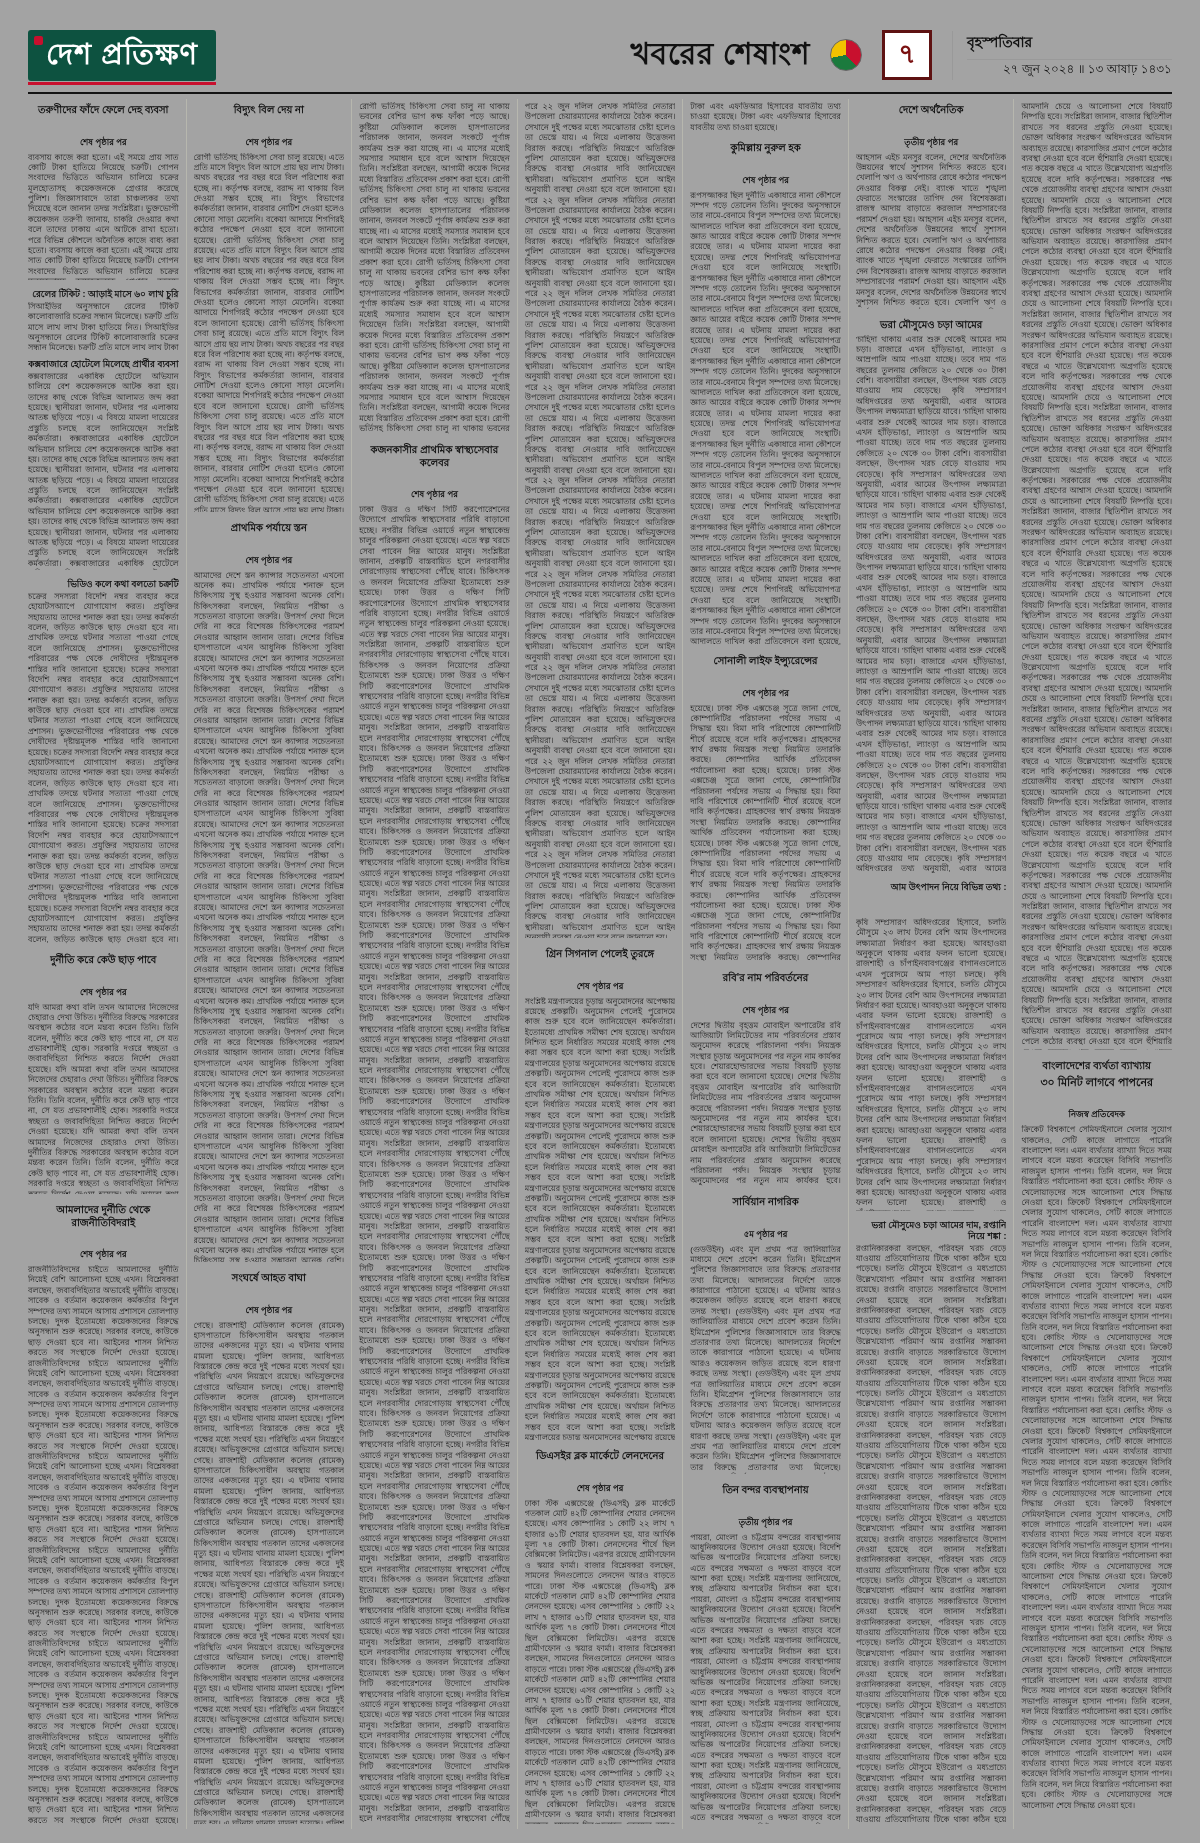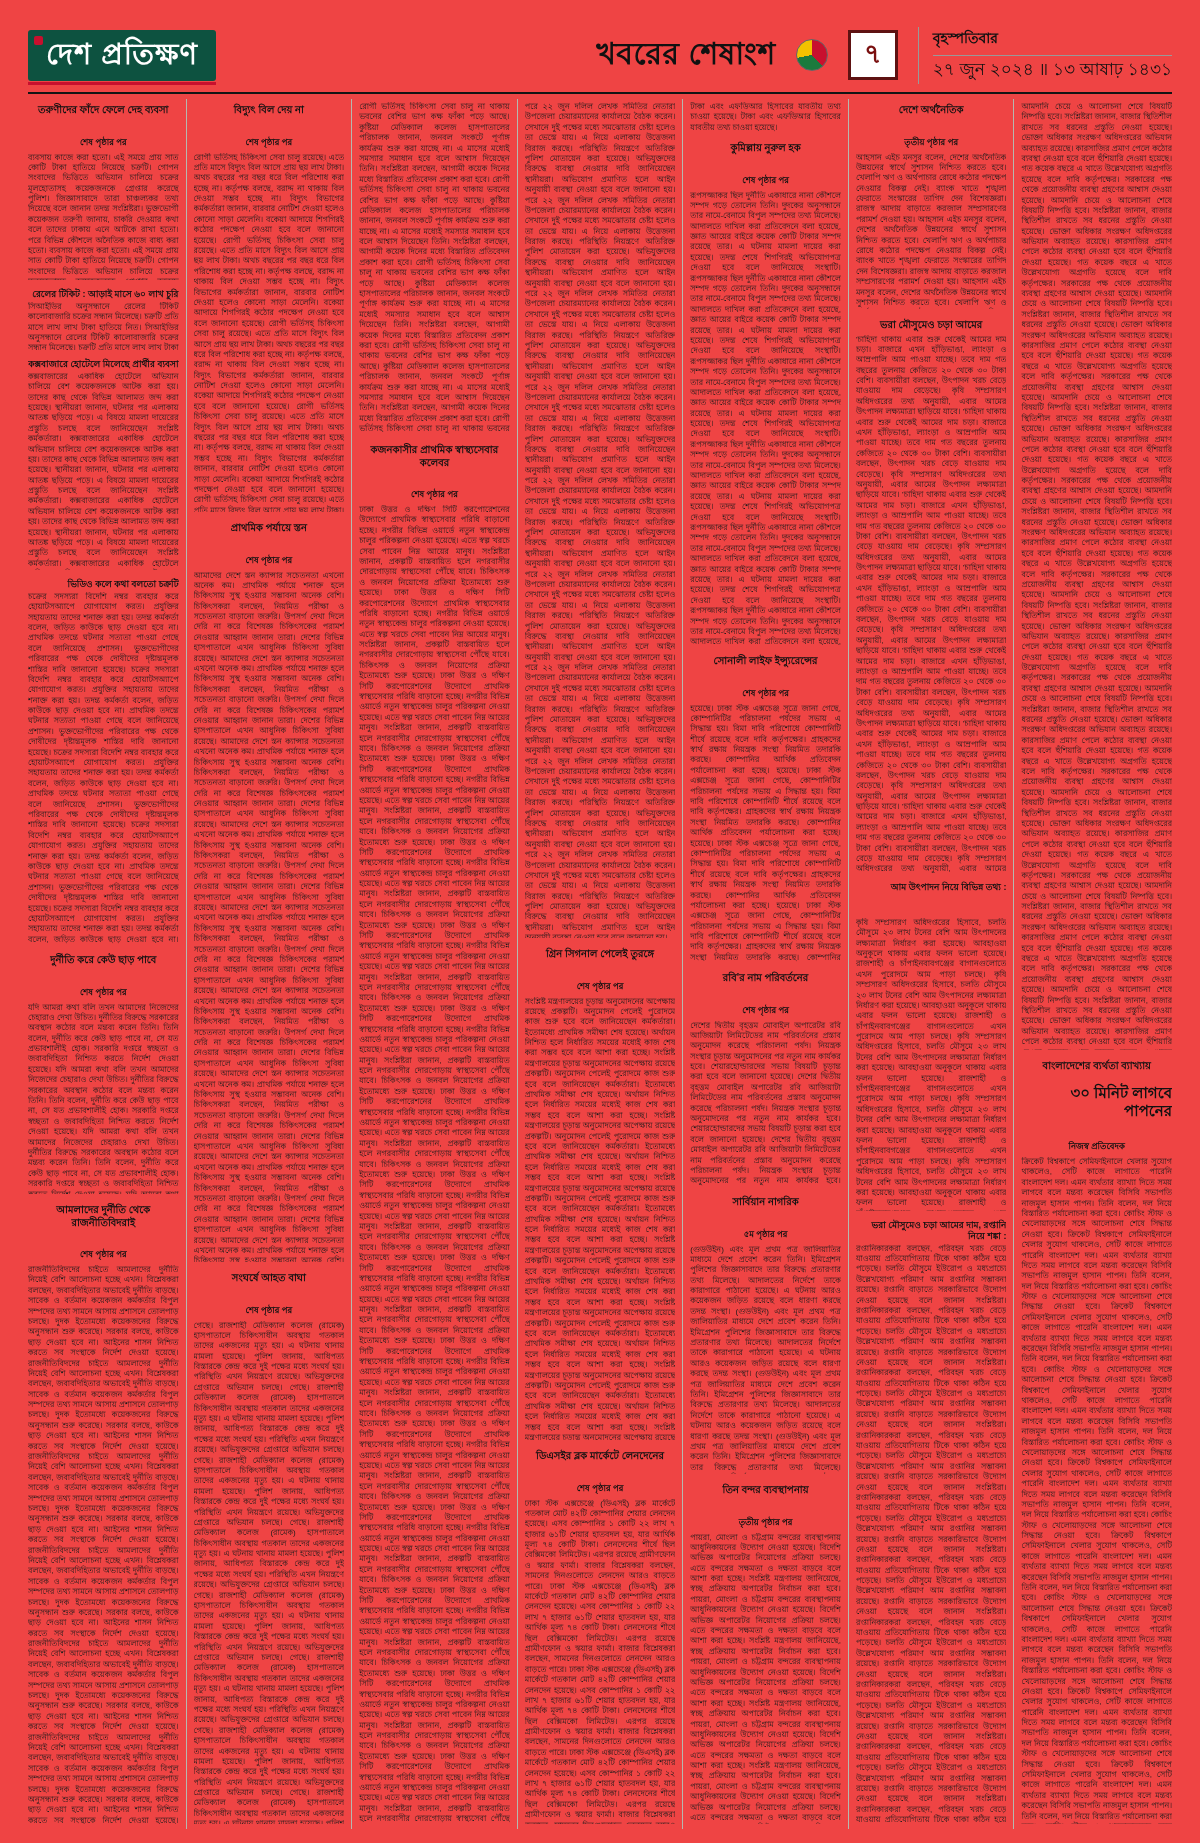--- a/index.html
+++ b/index.html
@@ -3,7 +3,7 @@
 <meta charset="utf-8">
 <style>
   html,body{margin:0;padding:0;background:#d9d9d3;}
-  .page{width:1200px;height:1843px;margin:0 auto;background:#ef4444;box-sizing:border-box;
+  .page{width:1200px;height:1843px;margin:0 auto;background:#a3a3a3;box-sizing:border-box;
         padding:26px 28px 14px;display:flex;flex-direction:column;
         font-family:"Liberation Sans","DejaVu Sans",sans-serif;color:#111;}
   

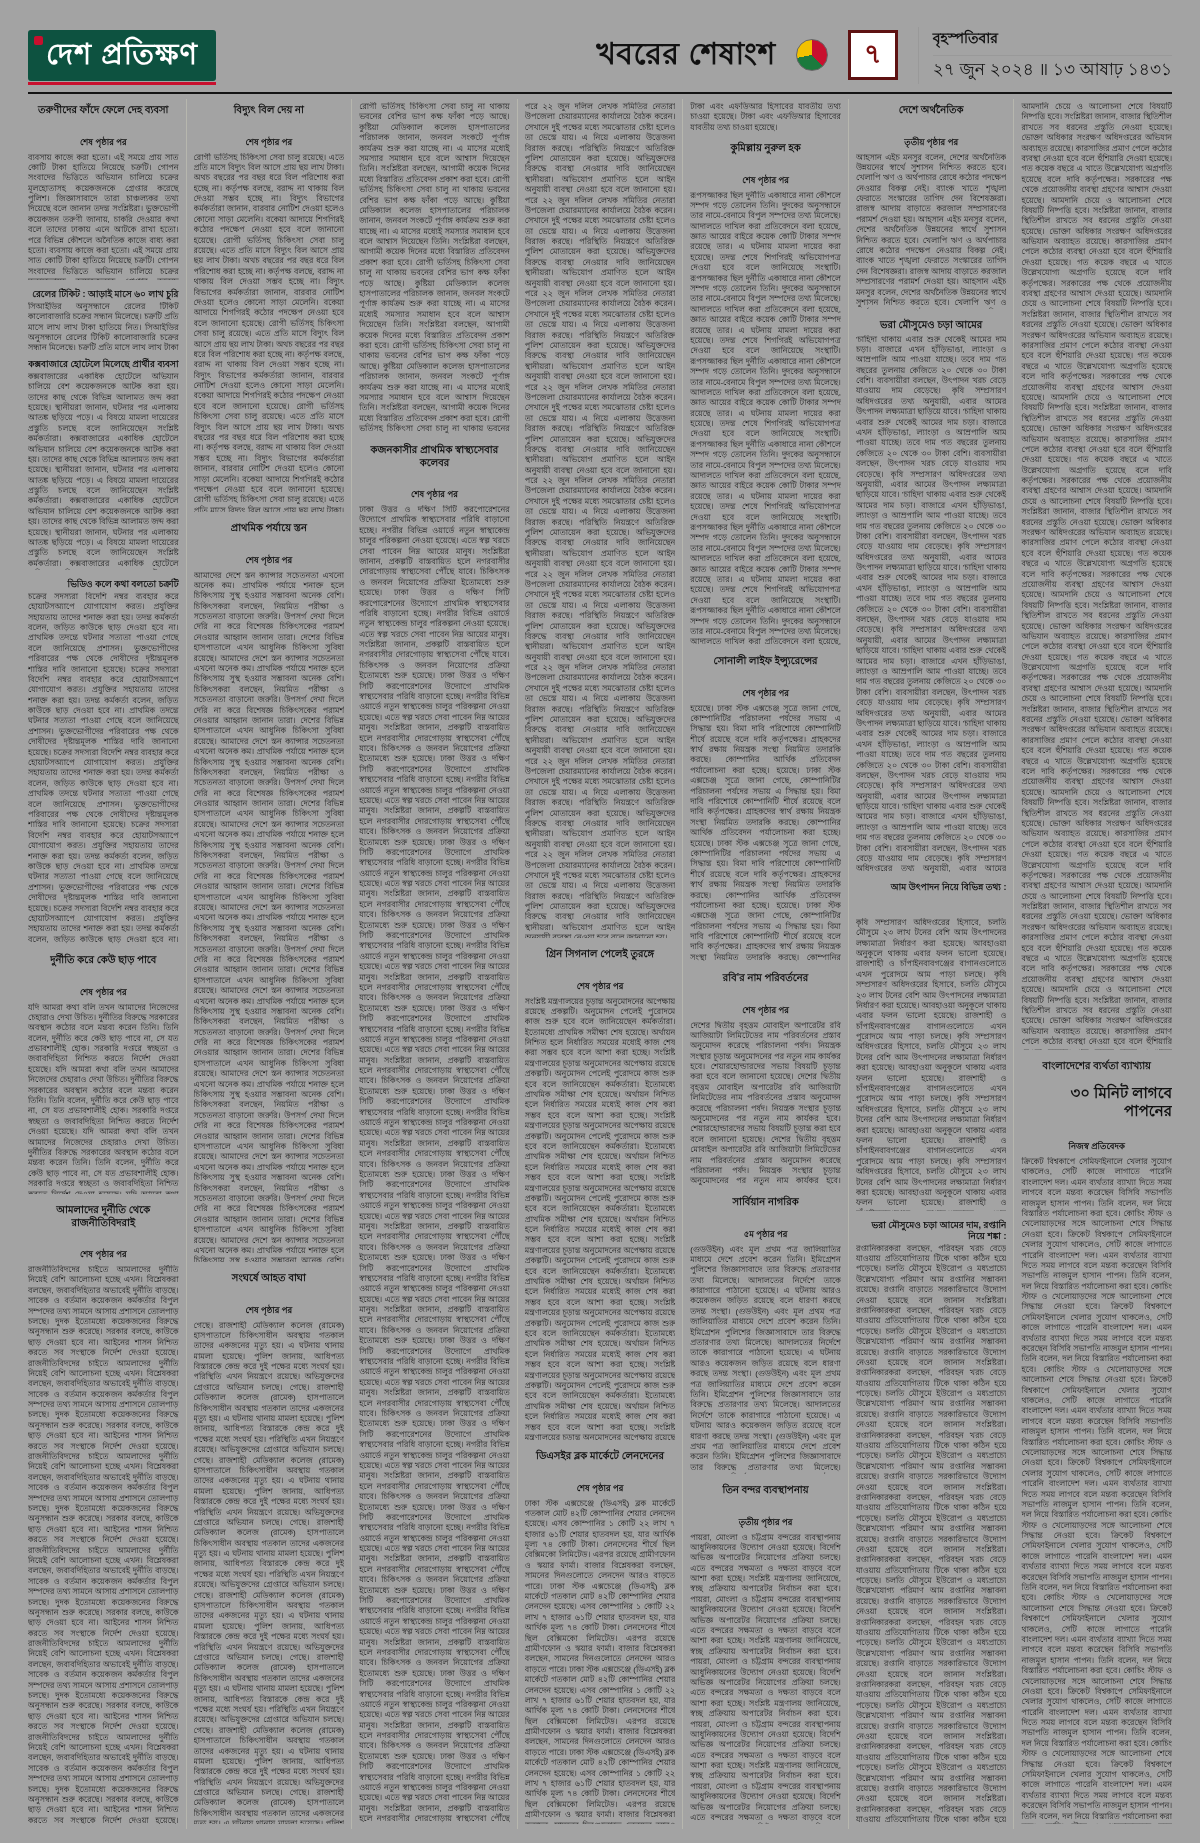--- a/index.html
+++ b/index.html
@@ -20,7 +20,7 @@
               align-items:center;justify-content:center;font-size:27px;font-weight:bold;color:#7a1010;}
   .dateblock{border-left:1px solid #999;padding-left:14px;min-width:205px;}
   .weekday{font-size:14px;font-weight:bold;border-bottom:1px solid #999;padding-bottom:4px;margin-bottom:0;}
-  .dateline{font-size:17px;}
+  .dateline{font-size:12px;margin-left:36px;}
   .header-rule{border:none;border-top:2.5px solid #141414;margin:8px 0 0;}
   
   .columns{display:flex;flex:1;min-height:0;margin-top:5px;}

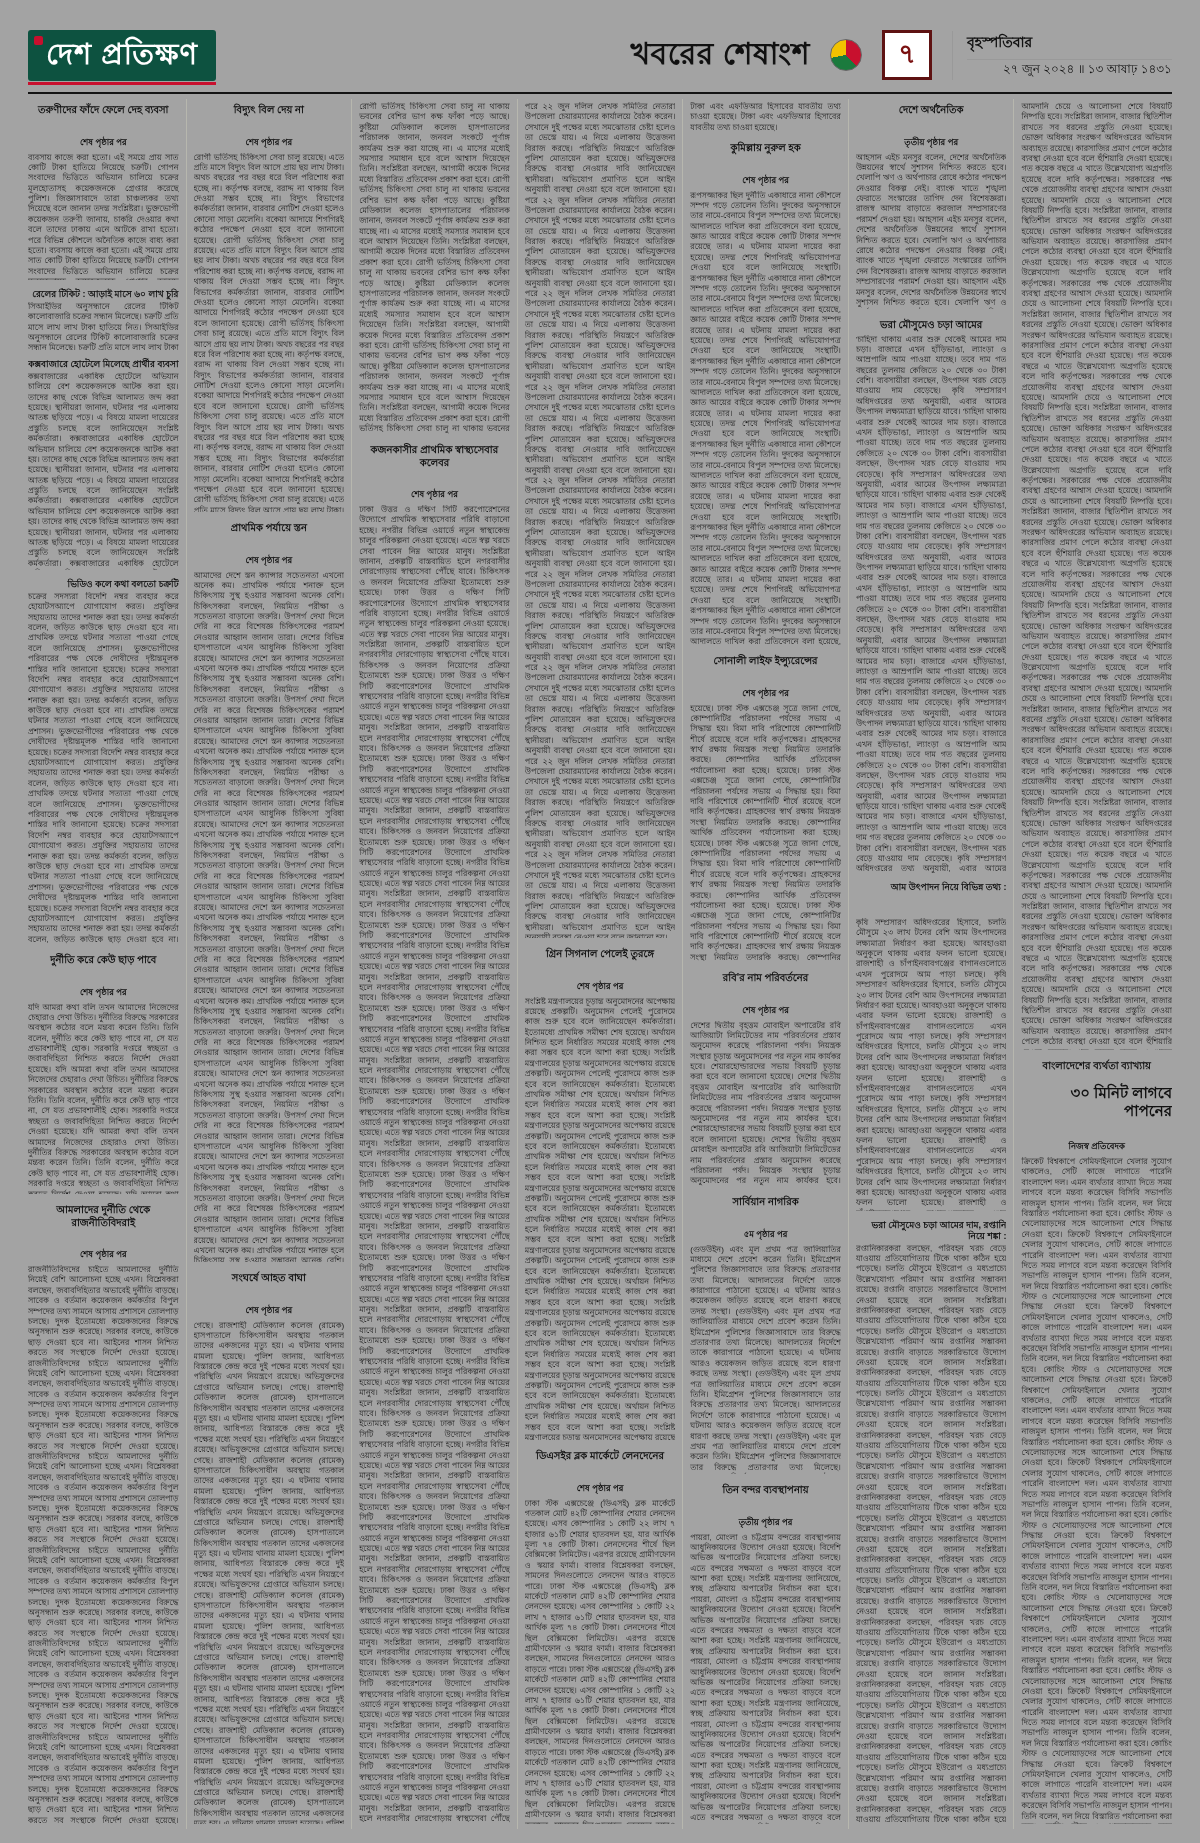--- a/index.html
+++ b/index.html
@@ -31,7 +31,7 @@
   .article{flex:0 0 auto;display:flex;flex-direction:column;overflow:hidden;padding:3px 0 5px;}
   .article.grow{flex:1 1 0;min-height:0;}
   .headline{font-size:10px;font-weight:bold;text-align:center;margin:2px 0 3px;line-height:1.25;}
-  .headline-lg{font-size:15px;margin-top:8px;text-align:right;}
+  .headline-lg{font-size:11px;margin-top:0;}
   .cont,.byline{font-size:8.5px;font-weight:bold;text-align:center;margin:16px 0 3px;}
   .subhead{font-size:9px;font-weight:bold;text-align:right;margin:1px 0 2px;line-height:1.2;}
   .body{font-size:8px;line-height:1.3;text-align:justify;margin:0;flex:1 1 0;min-height:0;

